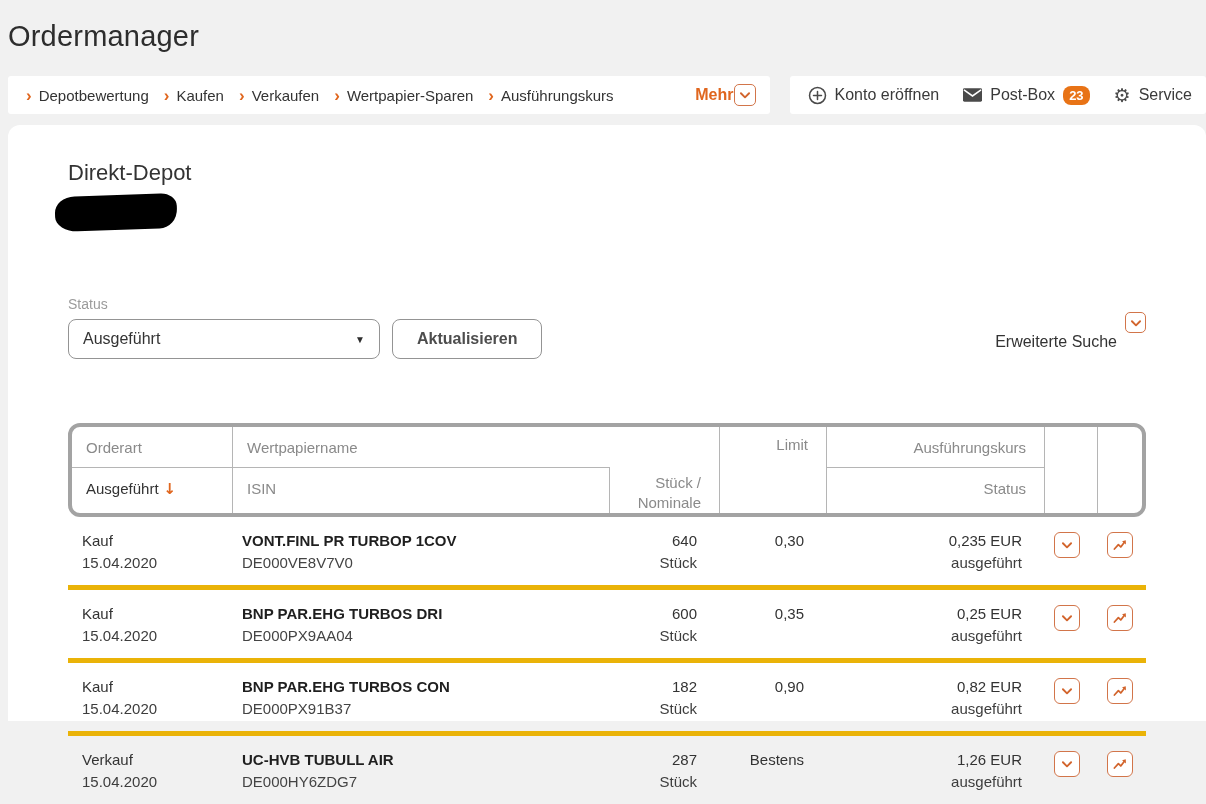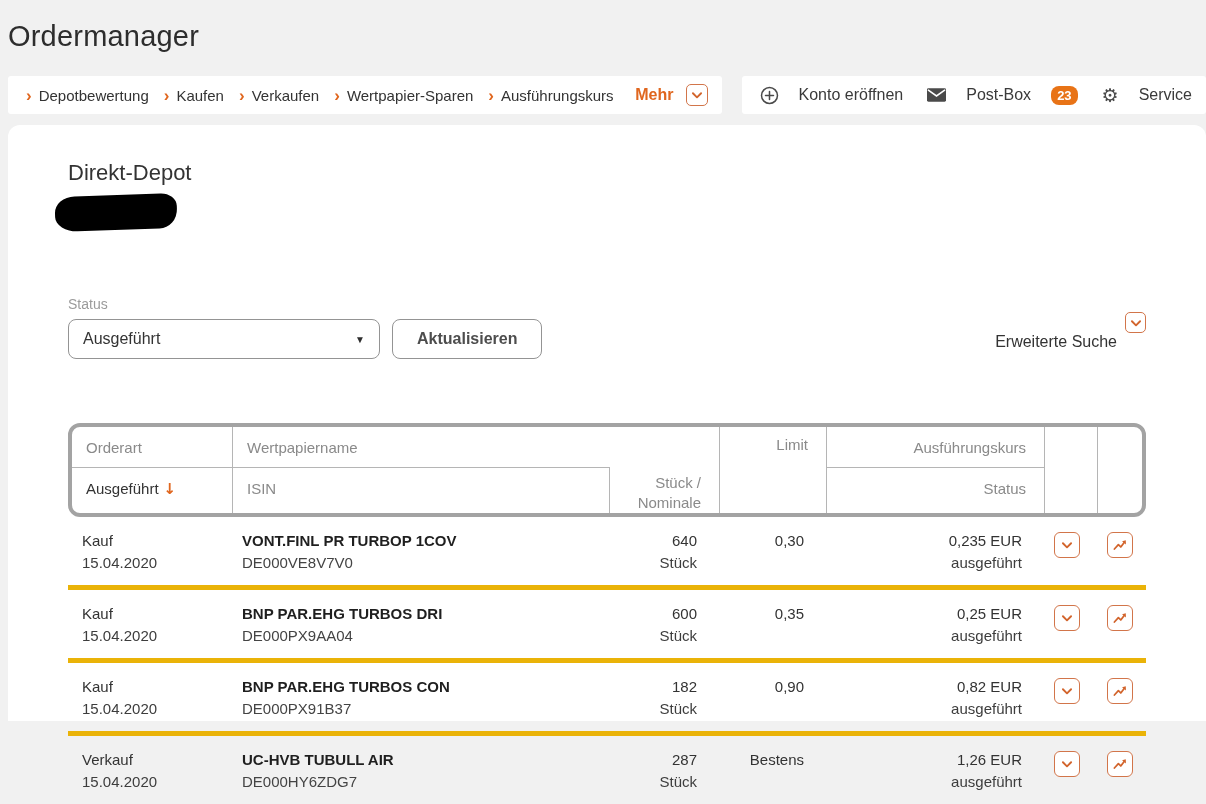--- a/index.html
+++ b/index.html
@@ -20,7 +20,7 @@
     font-size:15px; color:#333; cursor:pointer; white-space:nowrap; }
   .chev-right { color:#e0661e; font-weight:700; font-size:17px; line-height:1; }
   .nav-spacer { flex:1; }
-  .more-wrap { display:flex; align-items:center; gap:12px; cursor:pointer; }
+  .more-wrap { display:flex; align-items:center; gap:0; cursor:pointer; }
   .more-label { color:#e0661e; font-weight:700; font-size:16px; }
   .chip-btn { width:22px; height:22px; border:1.5px solid #d2754a; border-radius:5px;
     background:#fff; display:inline-flex; align-items:center; justify-content:center; cursor:pointer; }

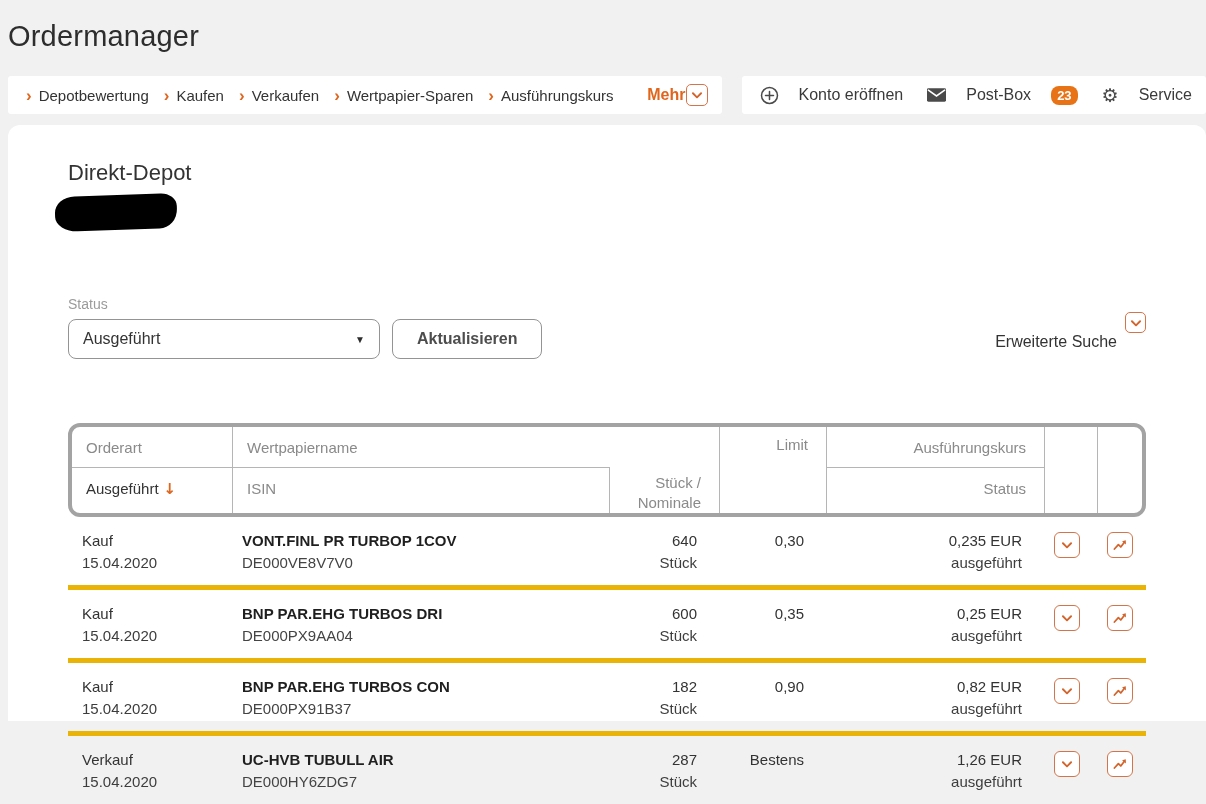--- a/index.html
+++ b/index.html
@@ -24,7 +24,7 @@
   .more-label { color:#e0661e; font-weight:700; font-size:16px; }
   .chip-btn { width:22px; height:22px; border:1.5px solid #d2754a; border-radius:5px;
     background:#fff; display:inline-flex; align-items:center; justify-content:center; cursor:pointer; }
-  .util-item { display:flex; align-items:center; gap:20px; margin-right:24px;
+  .util-item { display:flex; align-items:center; gap:8px; margin-right:24px;
     font-size:16px; color:#3a3a3a; cursor:pointer; white-space:nowrap; }
   .util-item:last-child { margin-right:0; }
   .badge { background:#e87316; color:#fff; font-weight:700; font-size:13px;

